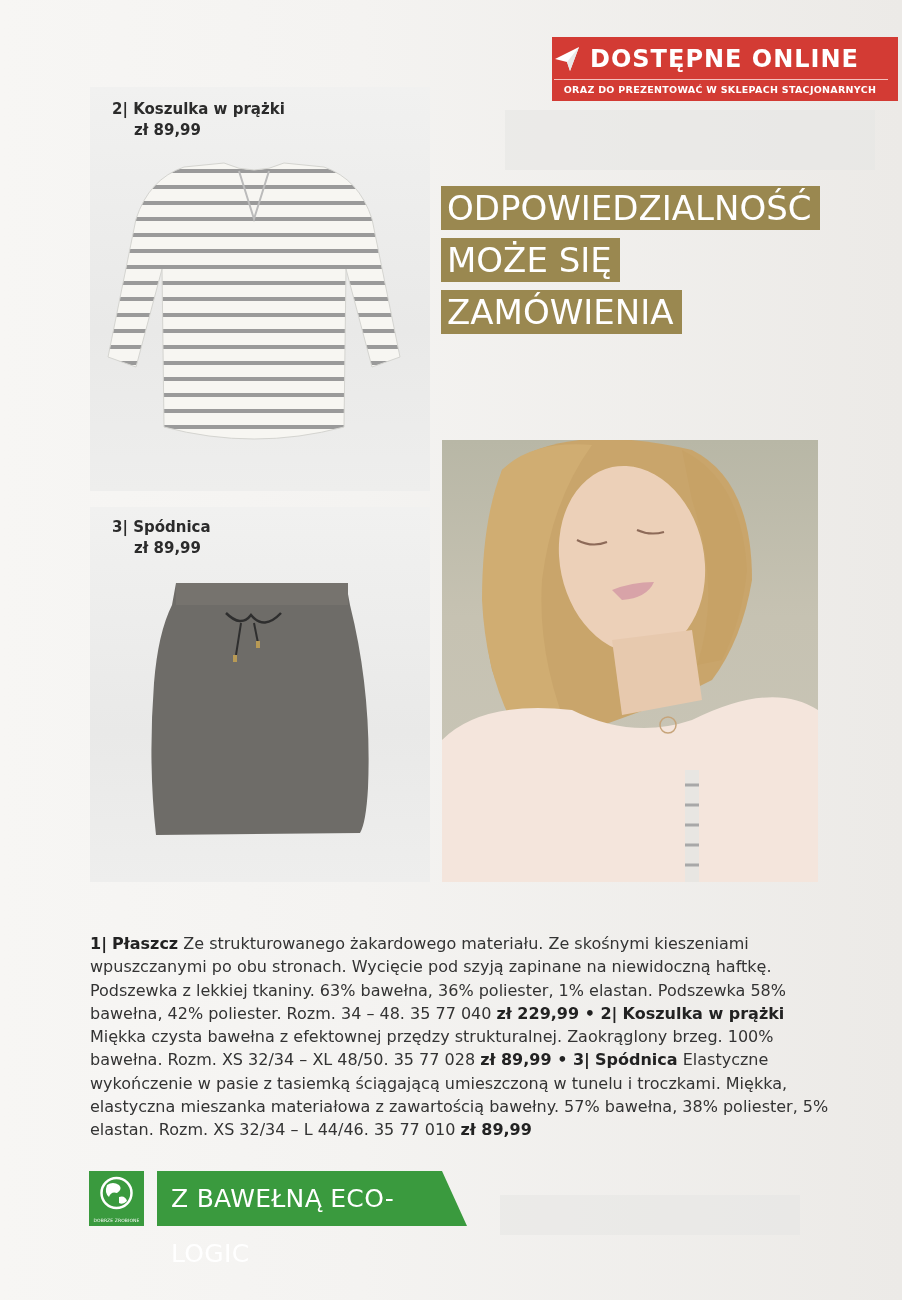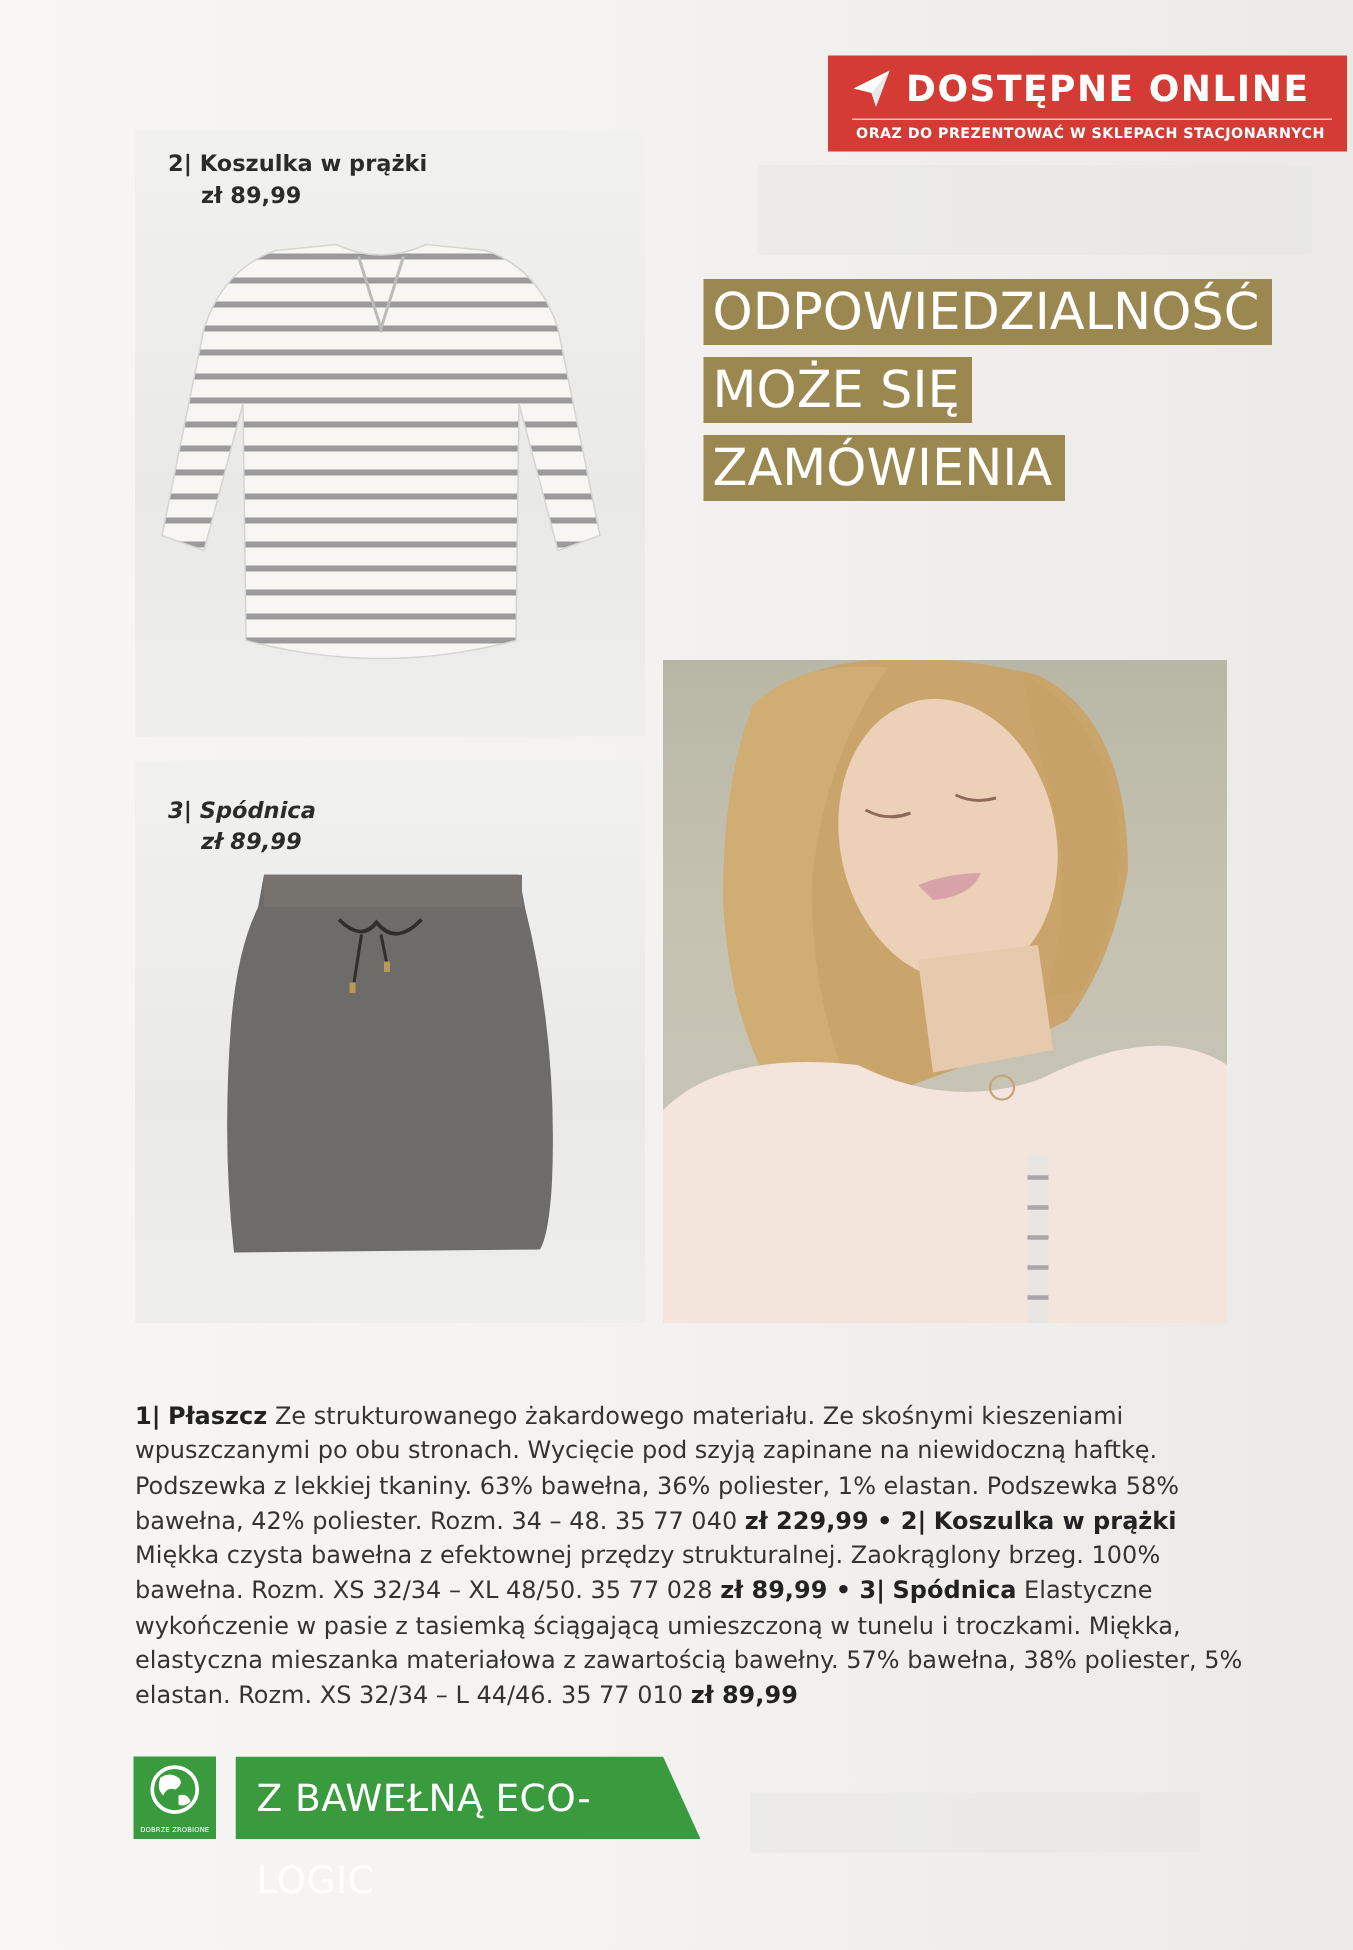--- a/index.html
+++ b/index.html
@@ -17,7 +17,7 @@
   
   .online-banner {
     position: absolute; left: 552px; top: 37px; width: 346px; height: 64px;
-    background: #d33b34; color: #fff; box-sizing: border-box; padding: 6px 10px 0 14px;
+    background: #d33b34; color: #fff; box-sizing: border-box; padding: 6px 10px 0 0;
   }
   .online-banner .row1 { display: flex; align-items: center; height: 32px; }
   .online-banner .cursor { width: 30px; height: 30px; margin-right: 8px; }

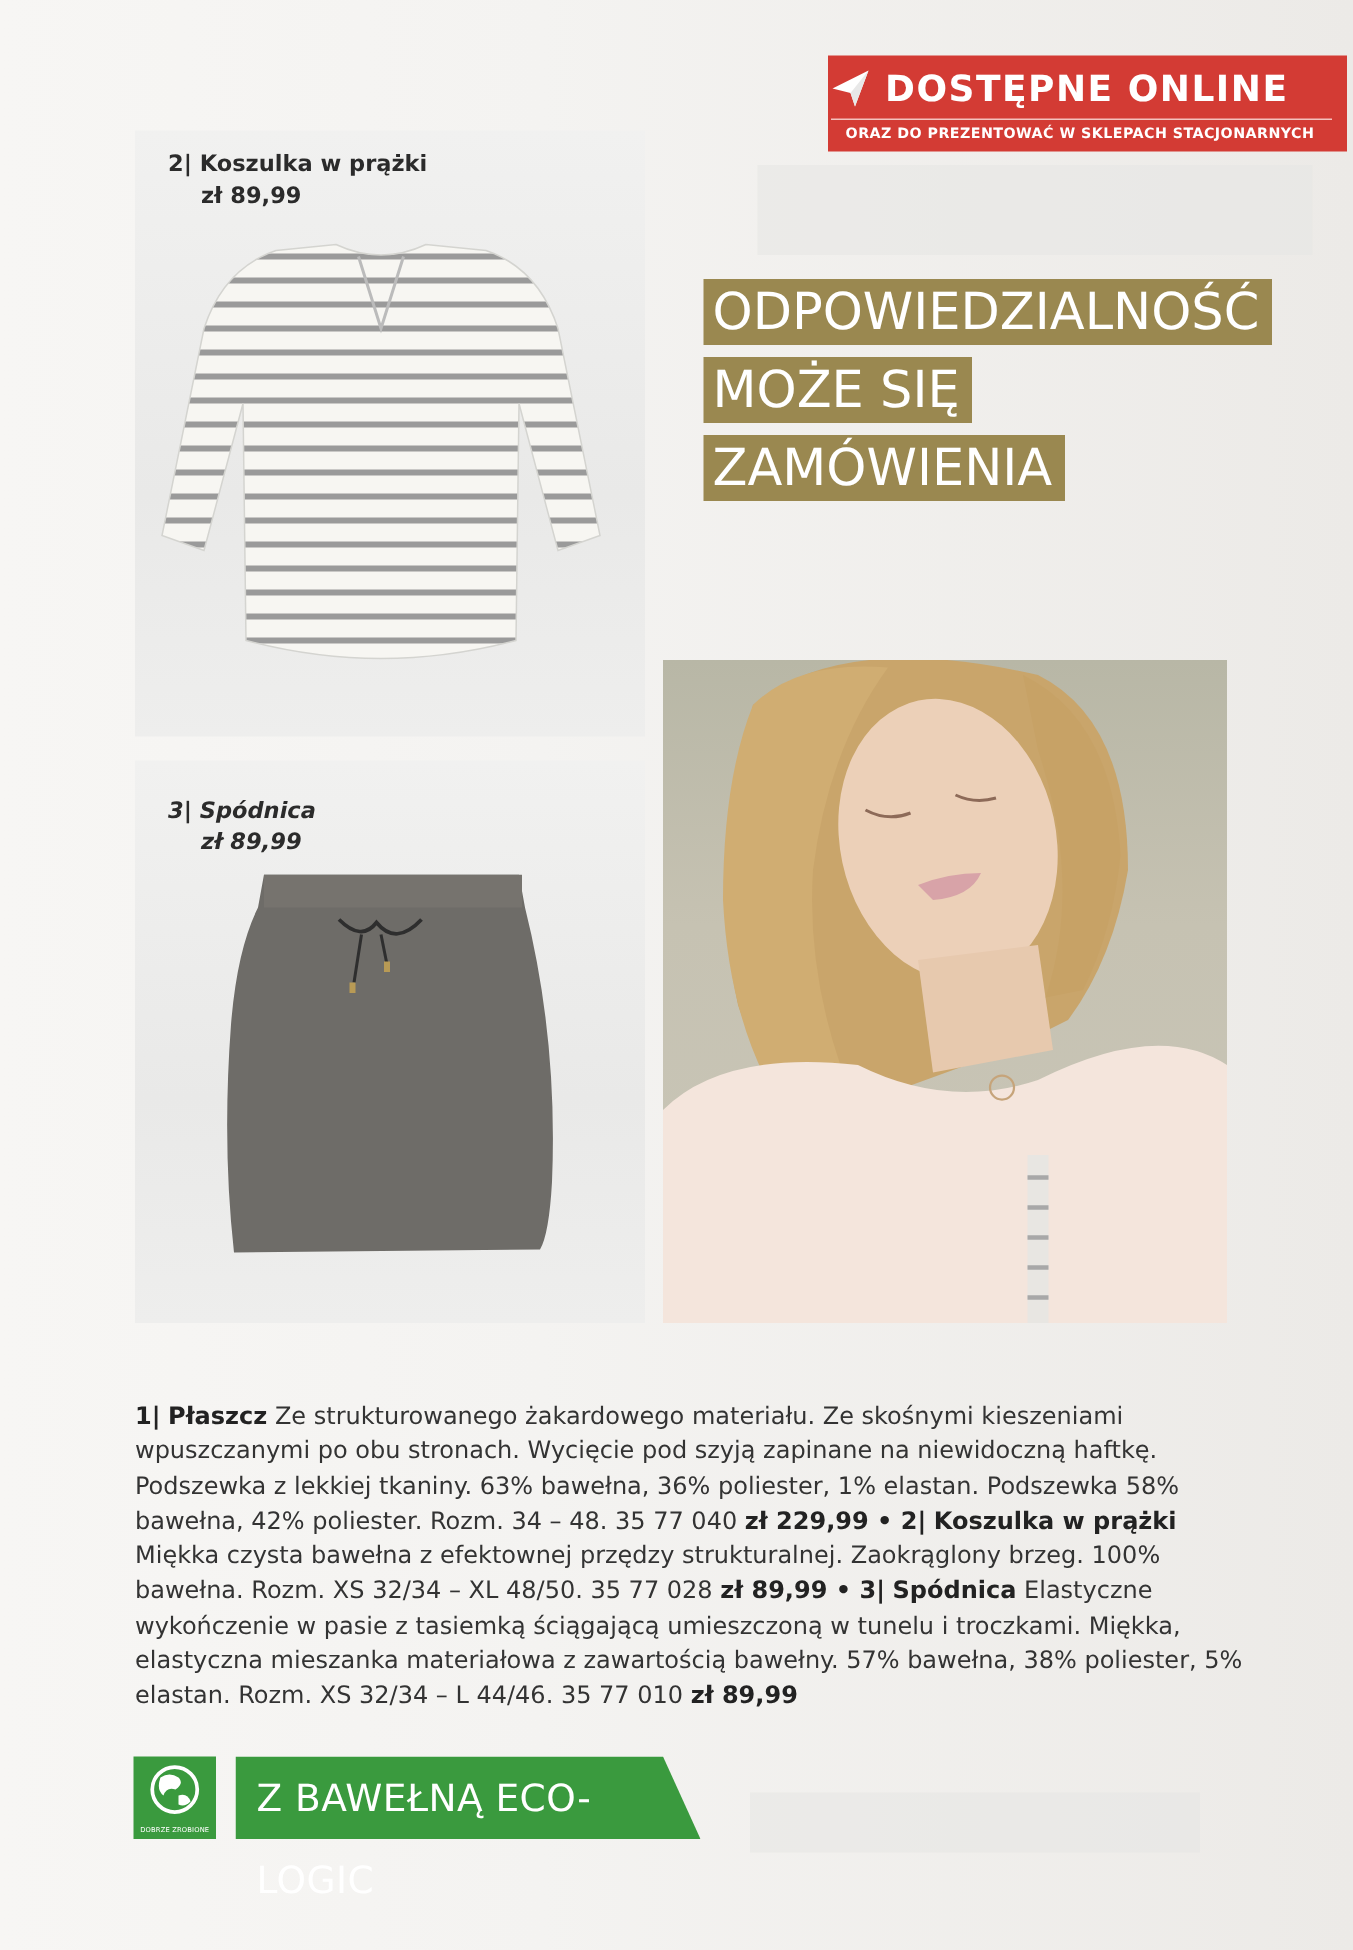--- a/index.html
+++ b/index.html
@@ -40,7 +40,7 @@
   .headline .line {
     display: block; width: fit-content; background: #9a8850; color: #fff;
     font-family: "DejaVu Sans", sans-serif; font-weight: normal; font-size: 34px; line-height: 44px;
-    padding: 0 8px 0 6px; margin-bottom: 8px; letter-spacing: 0px; margin-left: 28px;
+    padding: 0 8px 0 6px; margin-bottom: 8px; letter-spacing: 0px;
   }
 
   

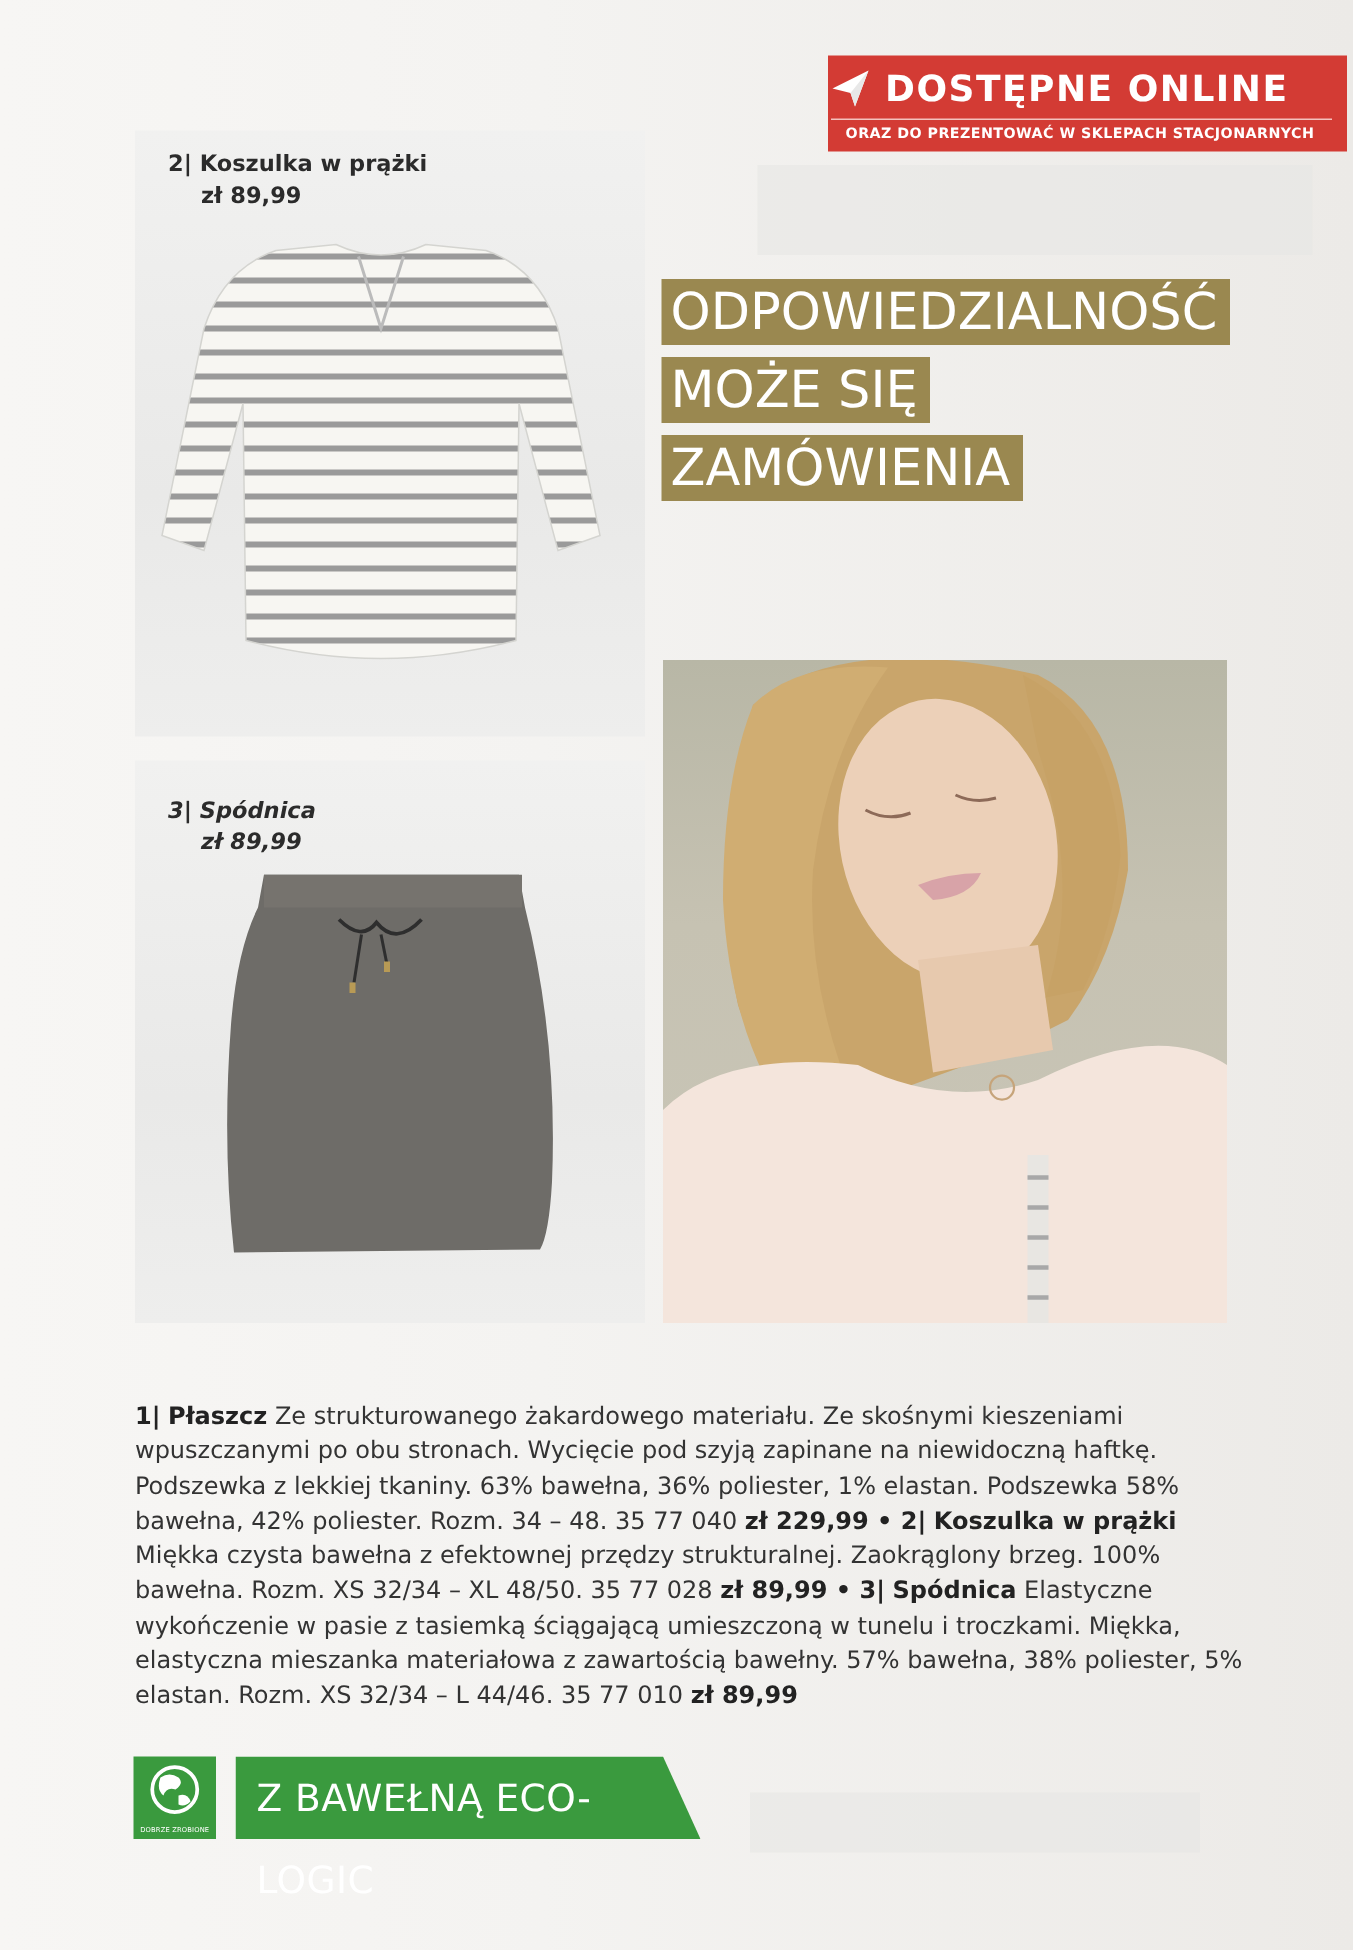--- a/index.html
+++ b/index.html
@@ -32,7 +32,7 @@
   .product-label { position: absolute; left: 22px; font-family: "DejaVu Sans", sans-serif; font-weight: bold; font-size: 15px; color: #2b2b2b; line-height: 21px; }
   .product-label .price { display: block; padding-left: 22px; }
   .panel-shirt .product-label { top: 12px; }
-  .panel-skirt .product-label { top: 23px; font-style: italic; }
+  .panel-skirt .product-label { top: 10px; }
   .panel svg { position: absolute; }
 
   

